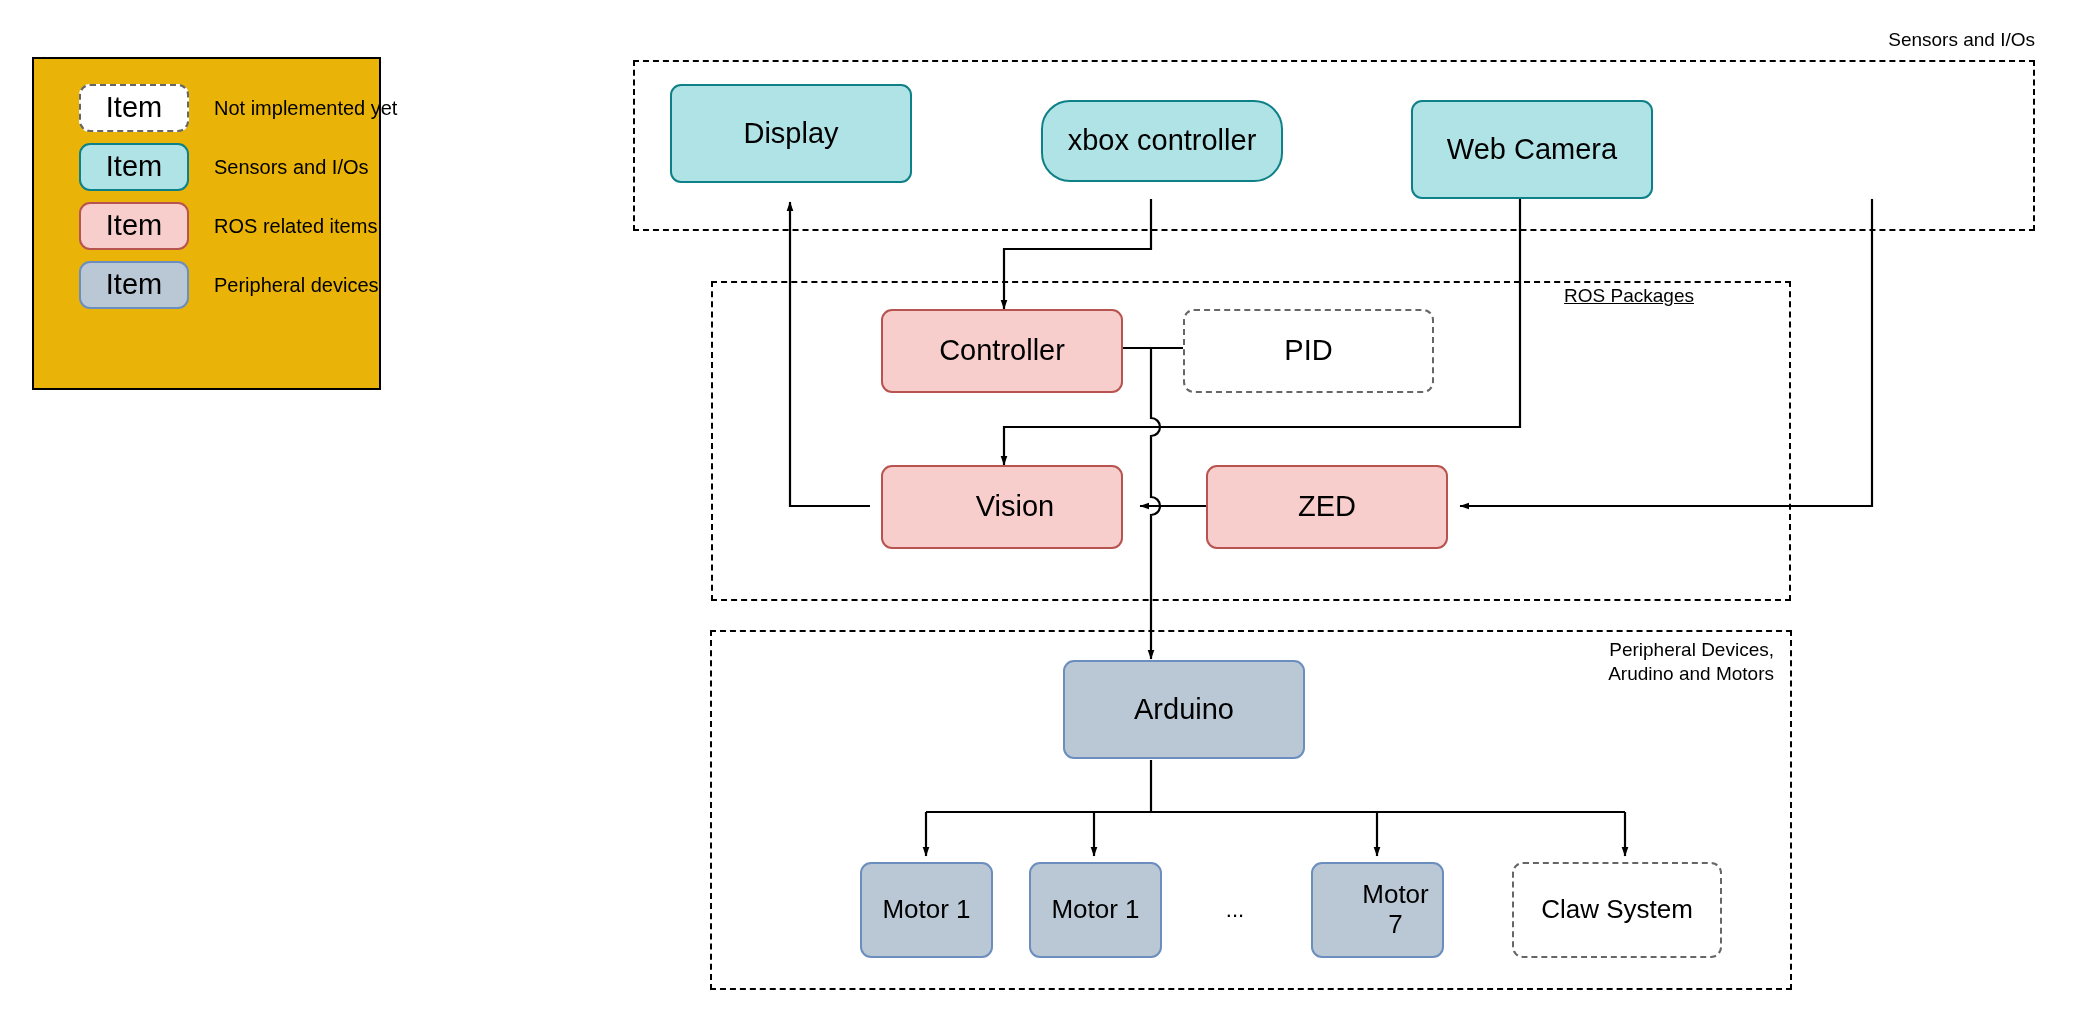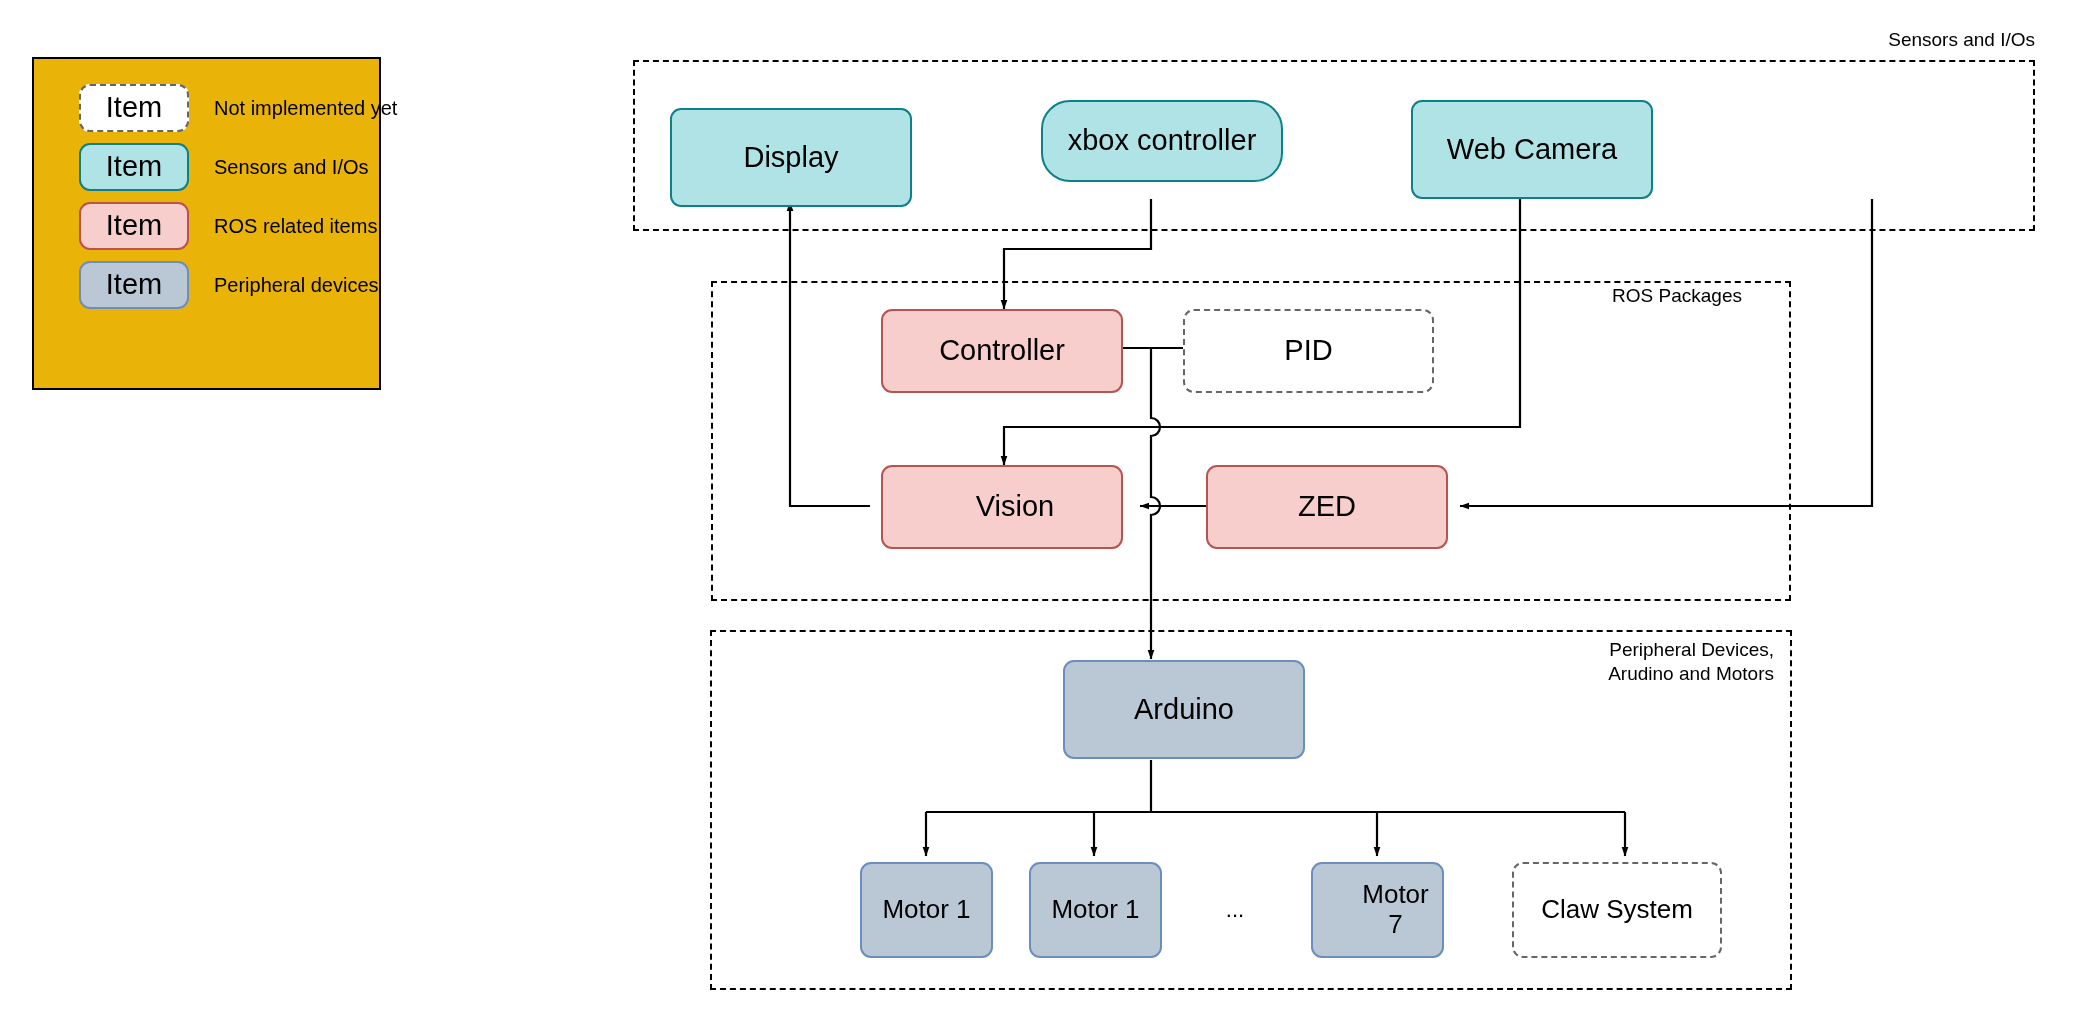--- a/index.html
+++ b/index.html
@@ -108,7 +108,7 @@
     </g>
   </svg>
 
-  <div class="node sensor" style="left:670px;top:108px;width:242px;height:99px;">Display</div>
+  <div class="node sensor" style="left:670px;top:84px;width:242px;height:99px;">Display</div>
 
   <div class="node sensor" style="left:1041px;top:100px;width:242px;height:82px;border-radius:29px;">xbox controller</div>
 

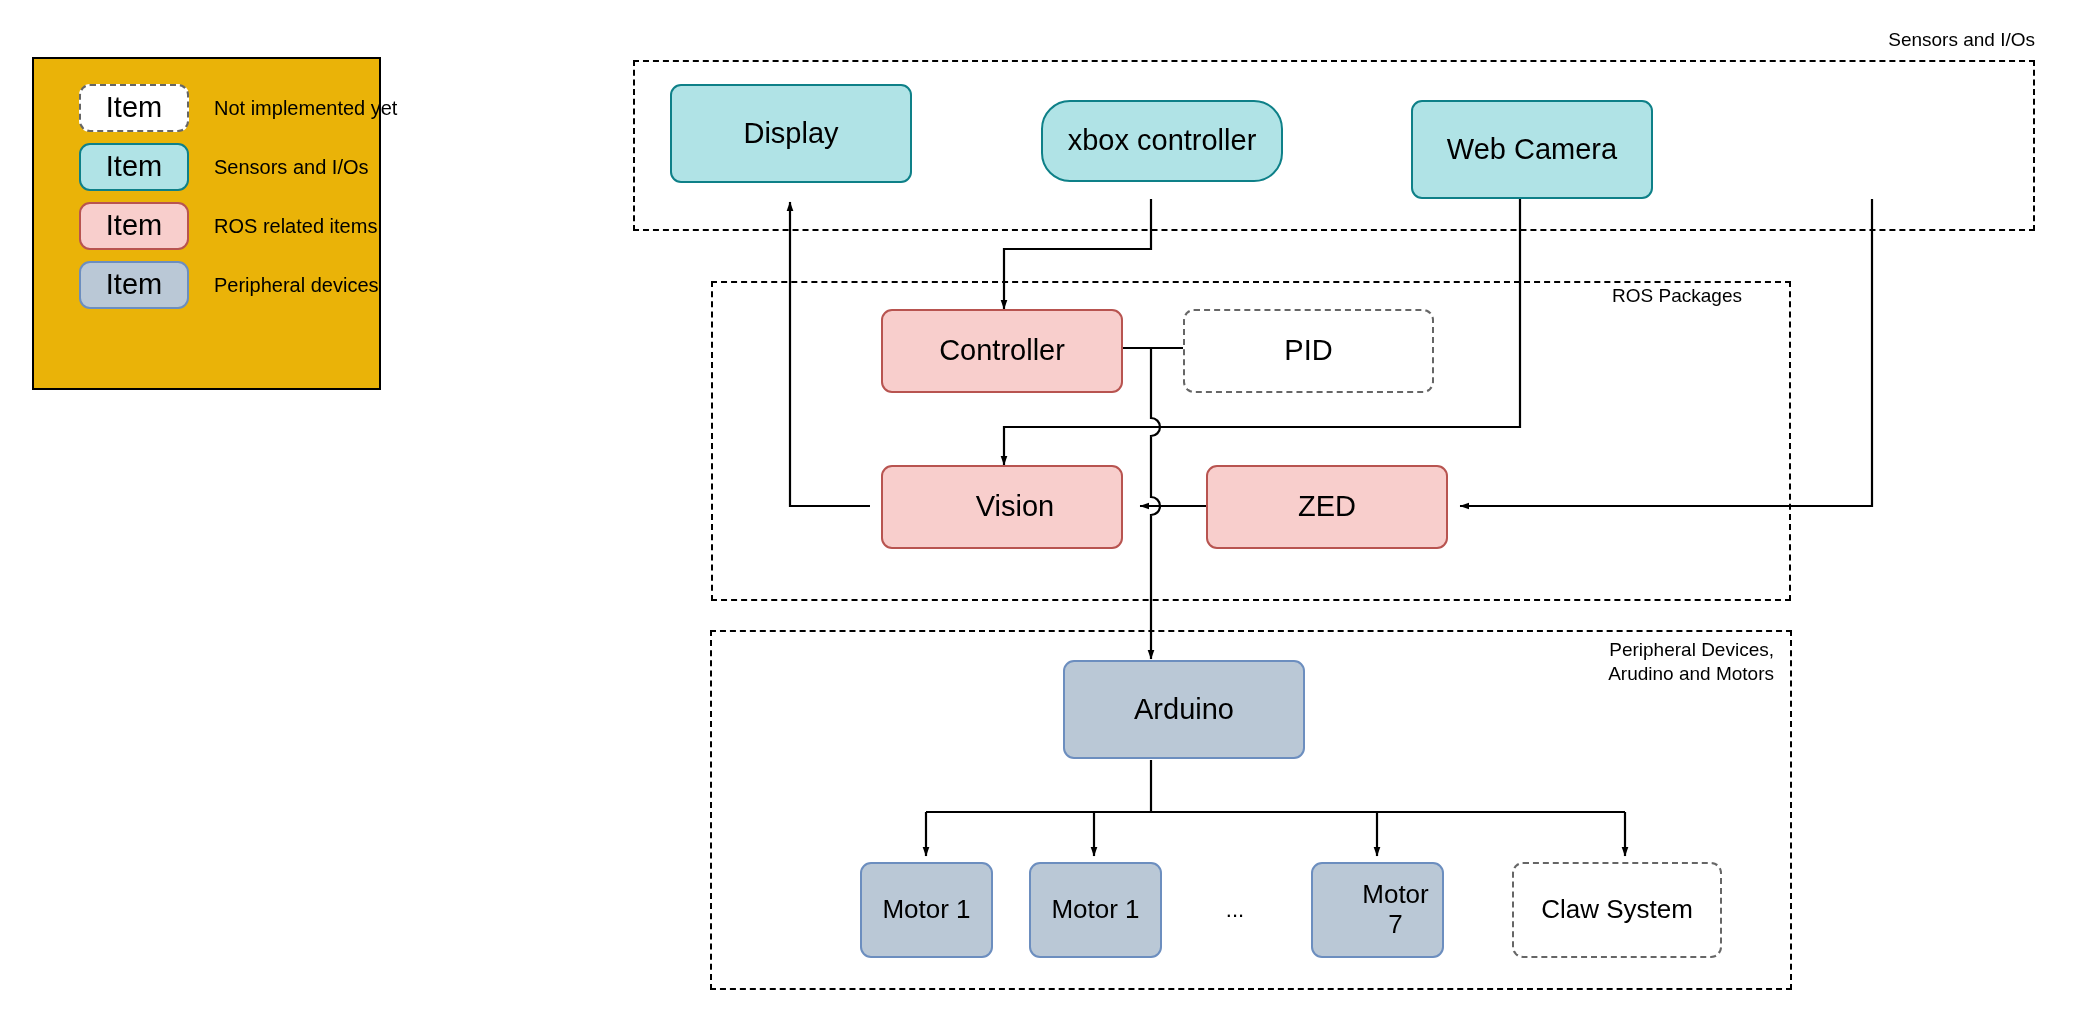--- a/index.html
+++ b/index.html
@@ -67,7 +67,7 @@
   <div class="group-label" style="left:1635px;top:28px;width:400px;">Sensors and I/Os</div>
 
   <div class="group" style="left:711px;top:281px;width:1080px;height:320px;"></div>
-  <div class="group-label" style="left:1348px;top:284px;width:394px;">ROS Packages</div>
+  <div class="group-label" style="left:1300px;top:284px;width:394px;text-decoration:underline;">ROS Packages</div>
 
   <div class="group" style="left:710px;top:630px;width:1082px;height:360px;"></div>
   <div class="group-label" style="left:1380px;top:638px;width:394px;">Peripheral Devices,

